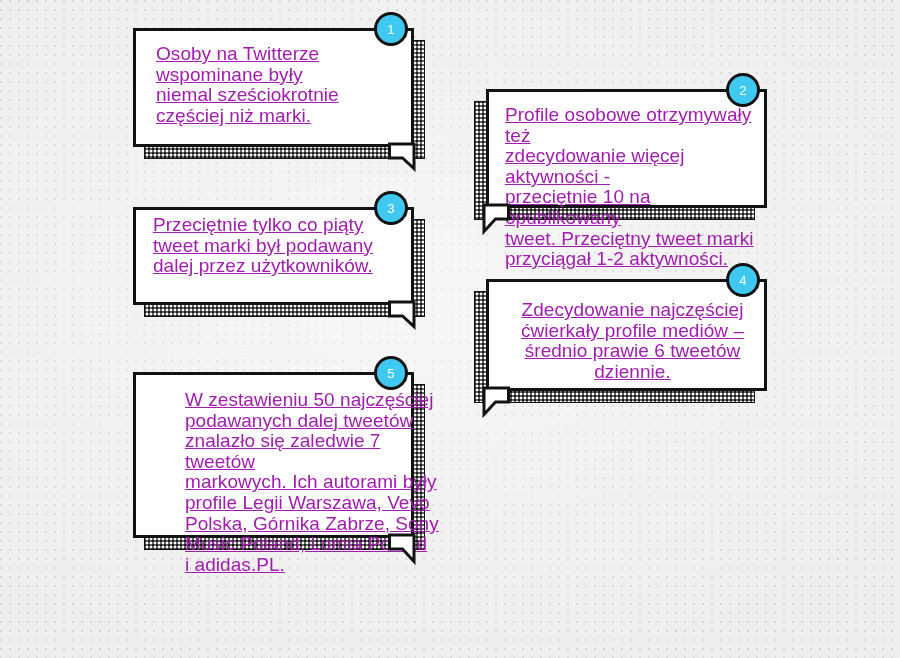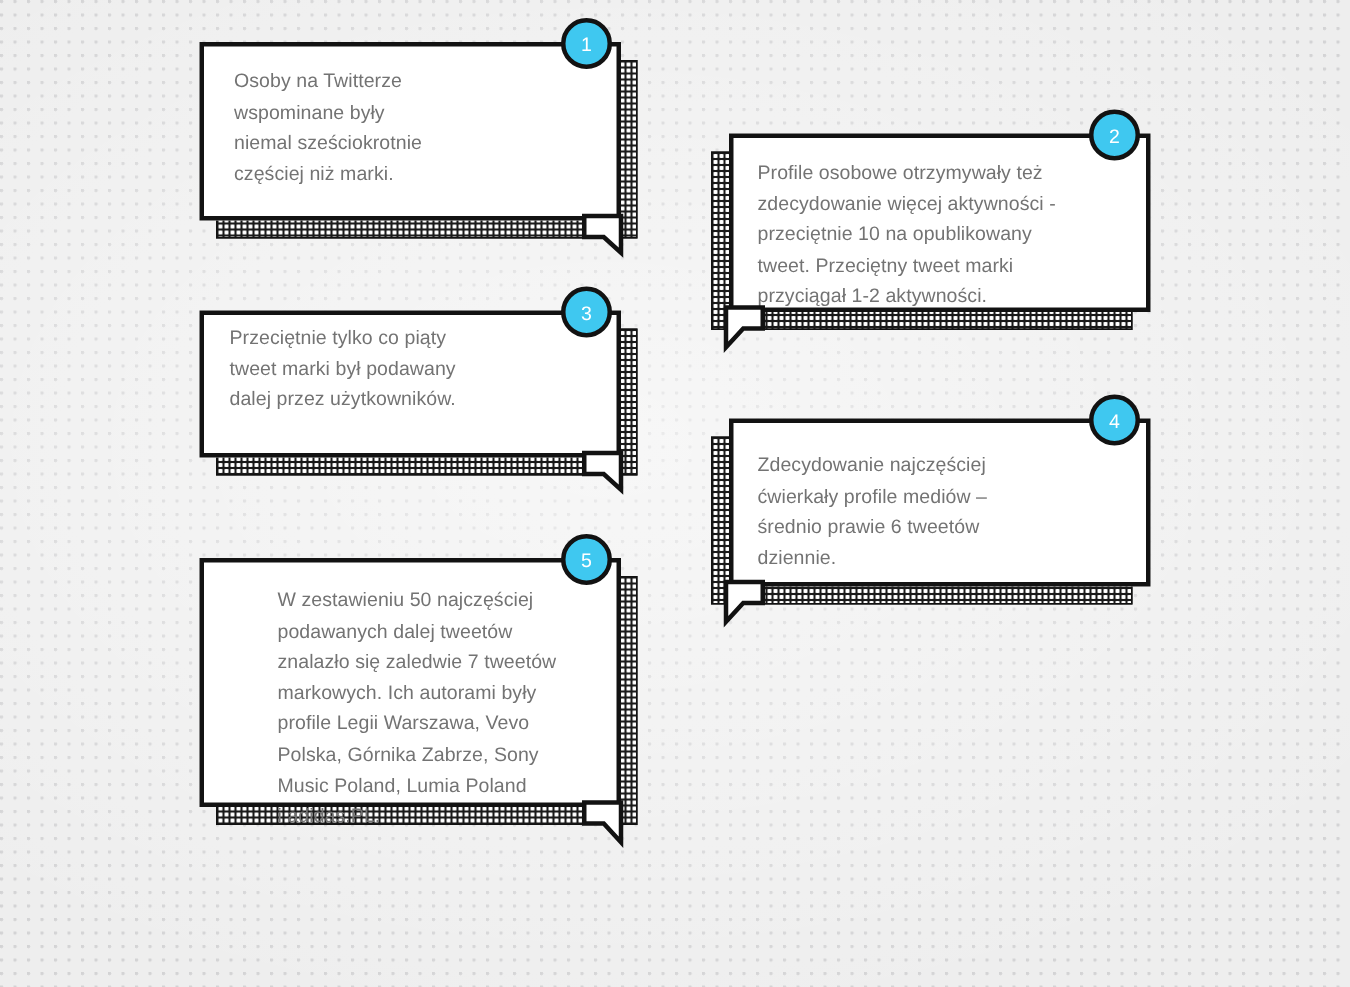--- a/index.html
+++ b/index.html
@@ -59,12 +59,13 @@
 
   .bubble-text {
     position: absolute;
-    color: #737373;
-    font-size: 13px;
+    color: #a21caf;
+    font-size: 19px;
     line-height: 20.6px;
     letter-spacing: 0.05px;
     white-space: pre-line;
     z-index: 3;
+    text-decoration: underline;
   }
 
   

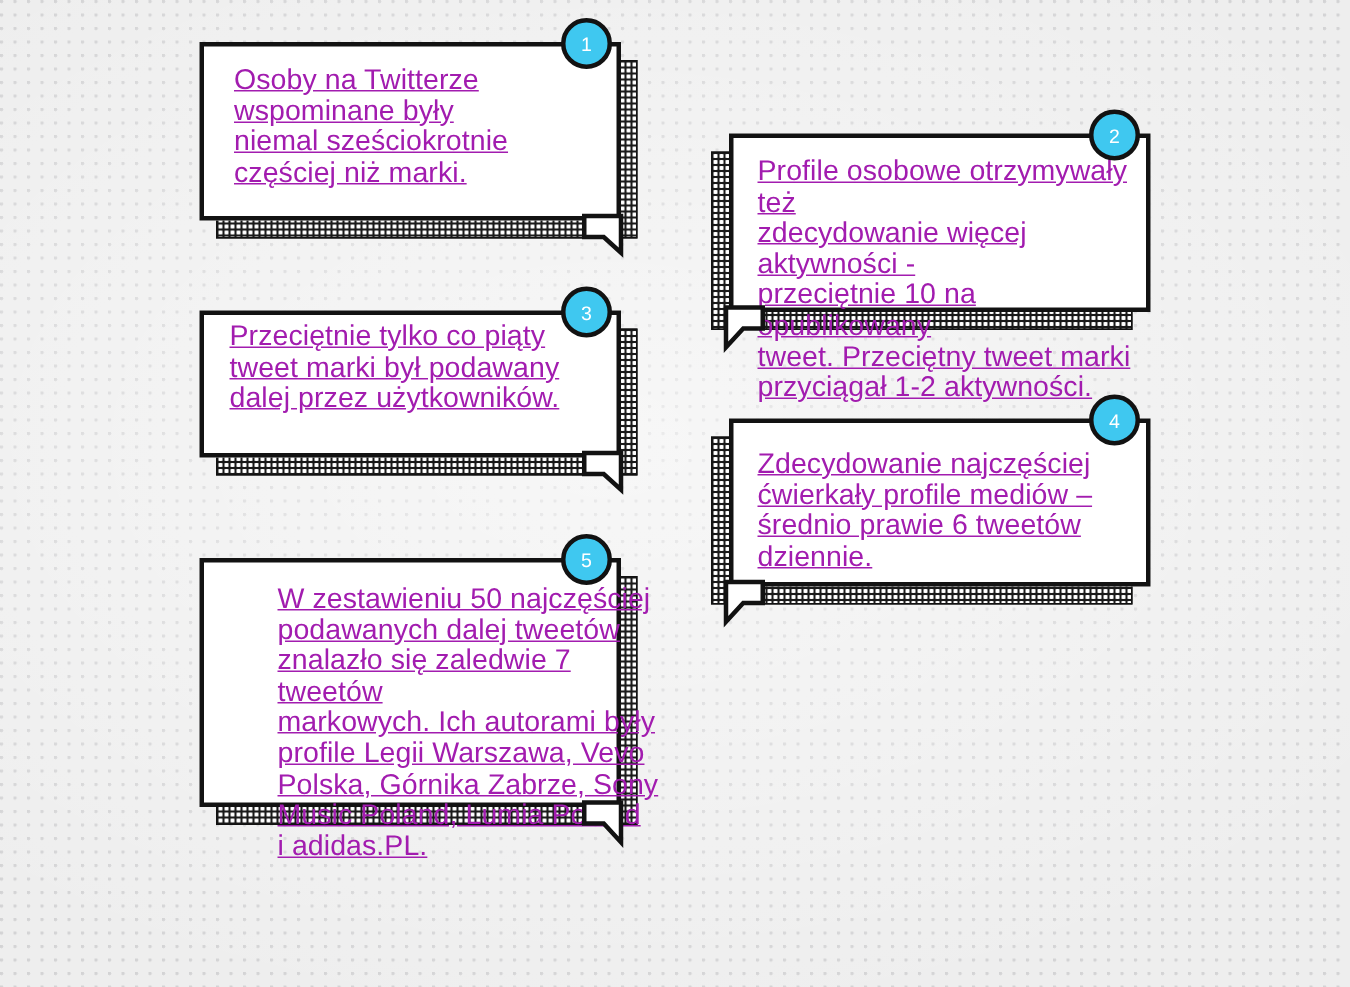--- a/index.html
+++ b/index.html
@@ -155,7 +155,7 @@
     <svg class="bubble-tail" style="left:478px; top:386px;" width="32" height="34" viewBox="0 0 32 34">
       <path d="M30.5,2 L6,2 L6,28.5 L17.5,16 L30.5,16 Z" fill="#ffffff" stroke="#121212" stroke-width="3" stroke-linejoin="miter"></path>
     </svg>
-    <div class="bubble-text" style="left:505px; top:300px; width:255px;">Zdecydowanie najczęściej
+    <div class="bubble-text" style="left:505px; top:300px; width:255px;text-align:center;">Zdecydowanie najczęściej
 ćwierkały profile mediów –
 średnio prawie 6 tweetów
 dziennie.</div>

